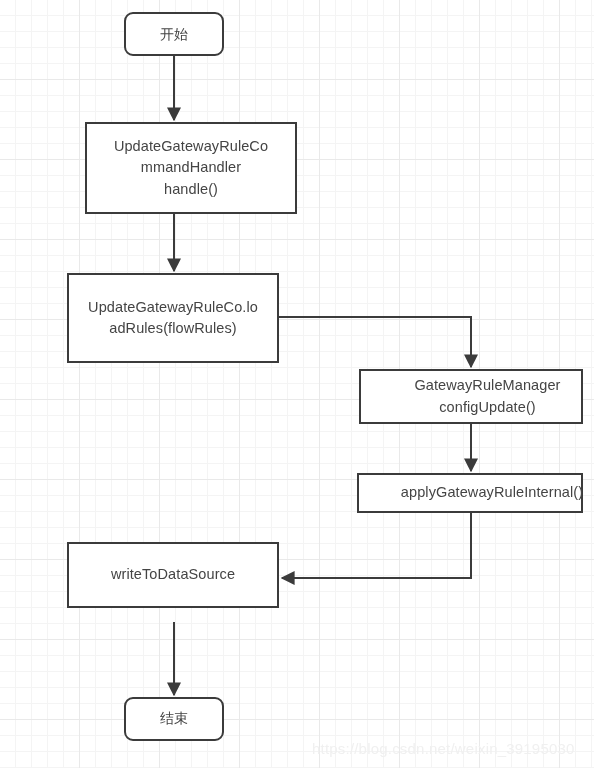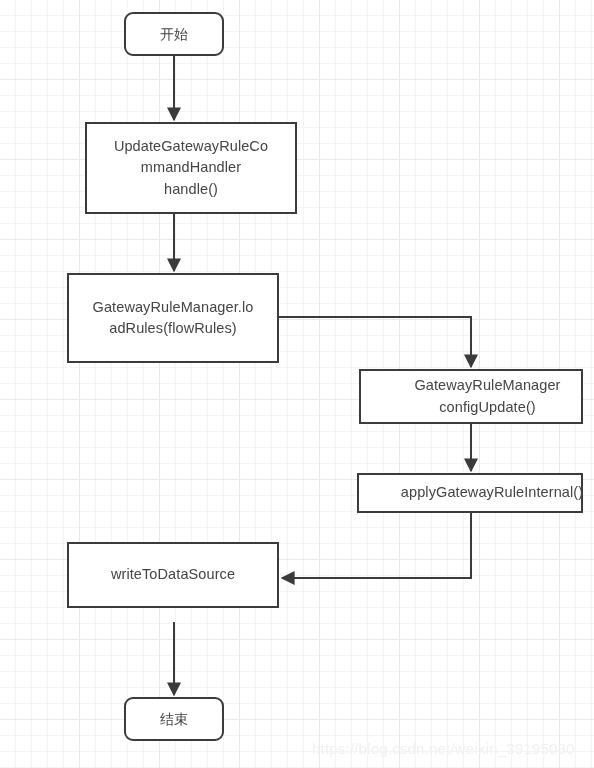--- a/index.html
+++ b/index.html
@@ -105,7 +105,7 @@
   </div>
 
   <div class="node" id="n-loadrules">
-    <span class="node-label">GatewayRuleManager.lo
+    <span class="node-label">UpdateGatewayRuleCo.lo
 adRules(flowRules)</span>
   </div>
 

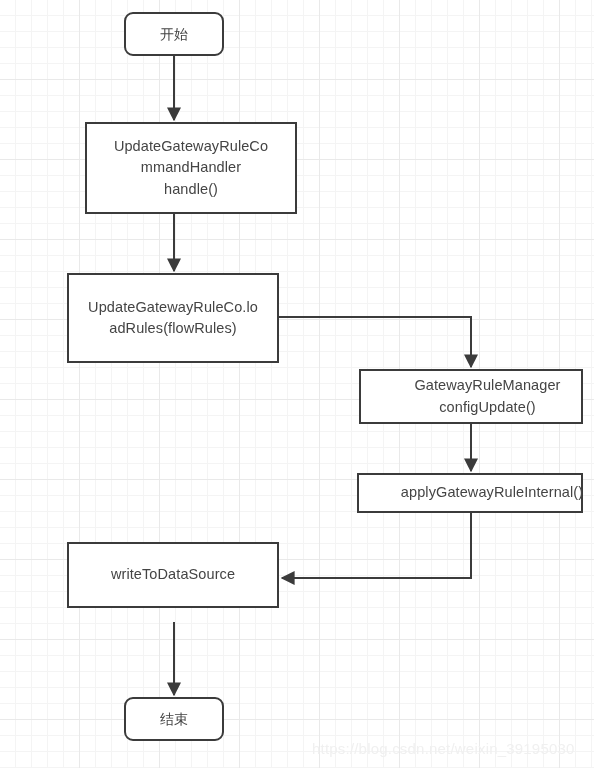--- a/index.html
+++ b/index.html
@@ -59,7 +59,7 @@
   #n-config    { left: 359px; top: 369px; width: 224px; height: 55px; padding-left: 33px; }
   #n-apply     { left: 357px; top: 473px; width: 226px; height: 40px; padding-left: 44px; }
   #n-write     { left: 67px;  top: 542px; width: 212px; height: 66px; }
-  #n-end       { left: 124px; top: 697px; width: 100px; height: 44px; }
+  #n-end       { left: 124px; top: 697px; width: 100px; height: 44px; font-family: Liberation Serif, serif; }
   .watermark {
     position: absolute;
     left: 312px;

